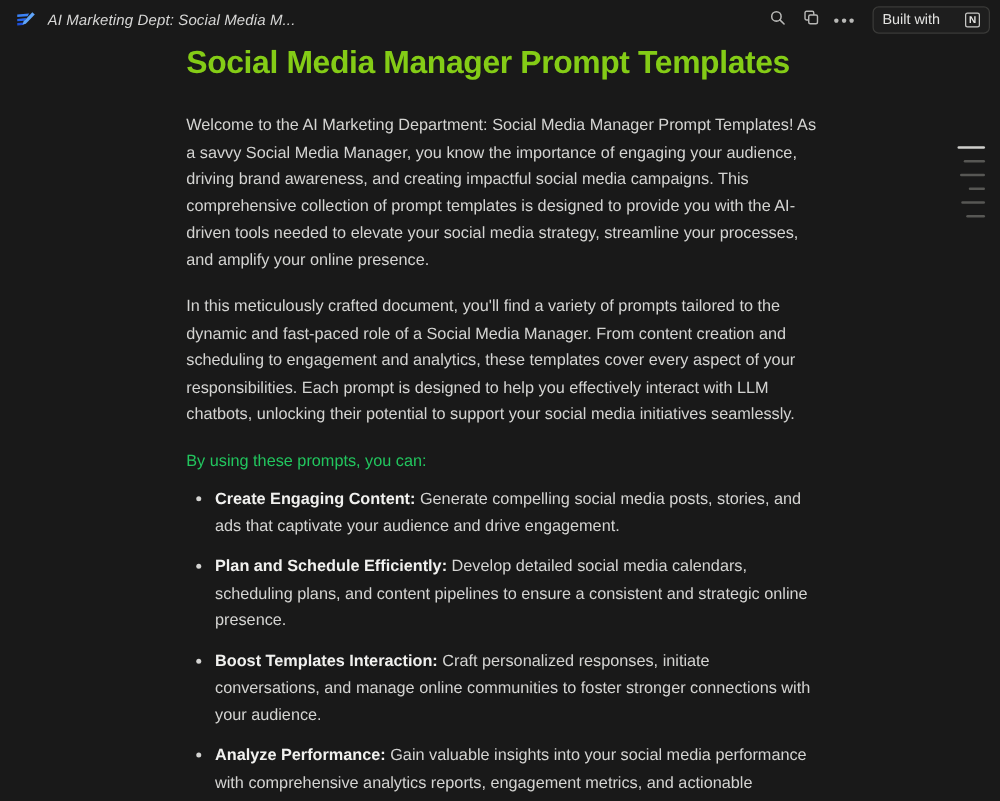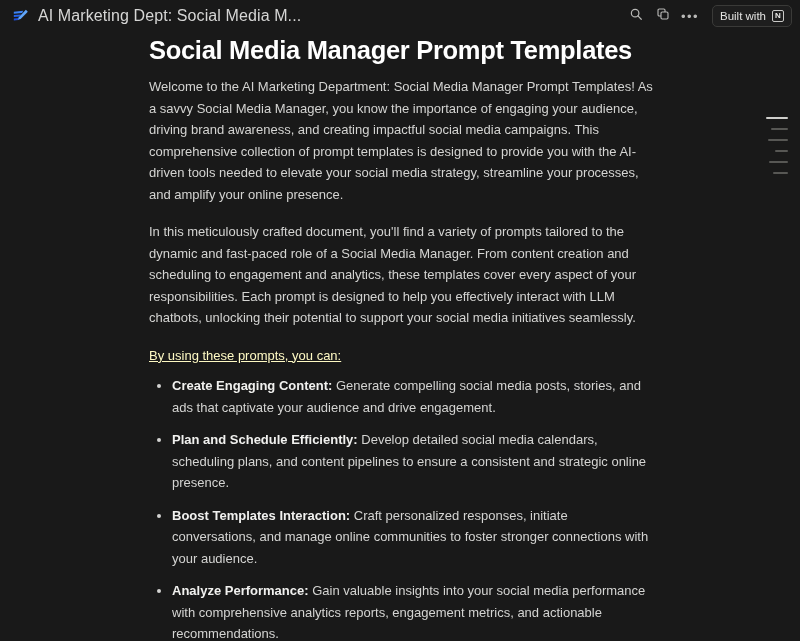--- a/index.html
+++ b/index.html
@@ -23,11 +23,12 @@
   .topbar-left { display: flex; align-items: center; gap: 8px; min-width: 0; }
   .app-logo { width: 18px; height: 18px; flex: none; display: block; }
   .doc-title {
-    font-size: 16px;
+    font-size: 12px;
     color: #d6d6d5;
     white-space: nowrap;
     overflow: hidden;
     letter-spacing: .1px;
+    font-style: italic;
   }
   .topbar-right {
     margin-left: auto;

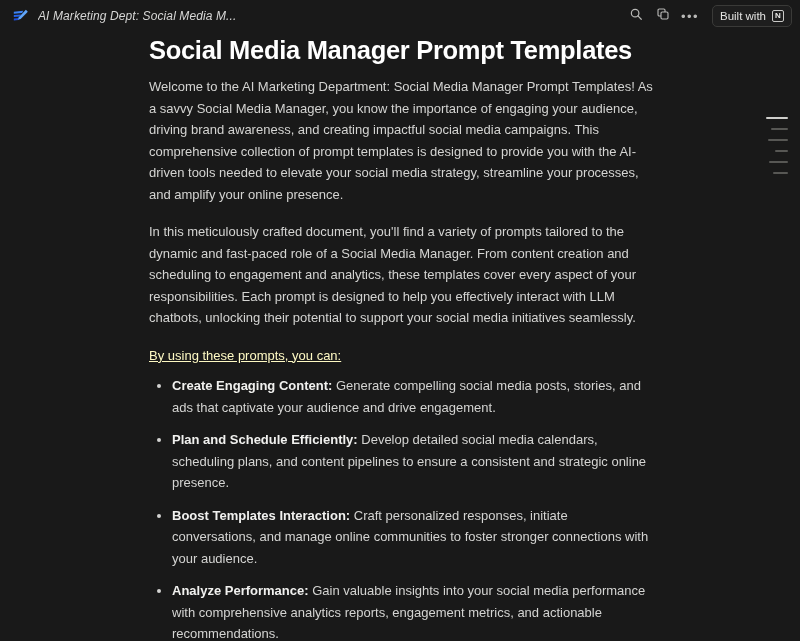--- a/index.html
+++ b/index.html
@@ -45,7 +45,7 @@
   }
   .dots { letter-spacing: 1.5px; font-size: 13px; line-height: 1; color: #b8b8b6; }
   .built-with {
-    display: flex; align-items: center; gap: 6px;
+    display: flex; align-items: center; gap: 20px;
     border: 1px solid #3a3a38;
     border-radius: 5px;
     height: 22px;

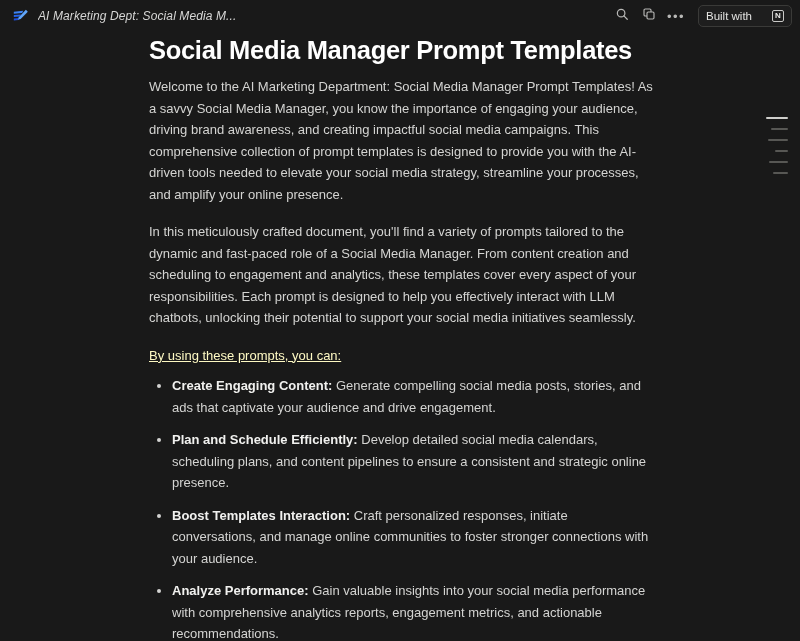--- a/index.html
+++ b/index.html
@@ -81,9 +81,9 @@
     font-size: 25.5px;
     line-height: 32px;
     font-weight: 700;
-    color: #ffffff;
+    color: #84cc16;
     letter-spacing: -0.3px;
-    margin-bottom: 10px;
+    margin-bottom: 23px;
     margin-top: 0;
   }
   p.para {

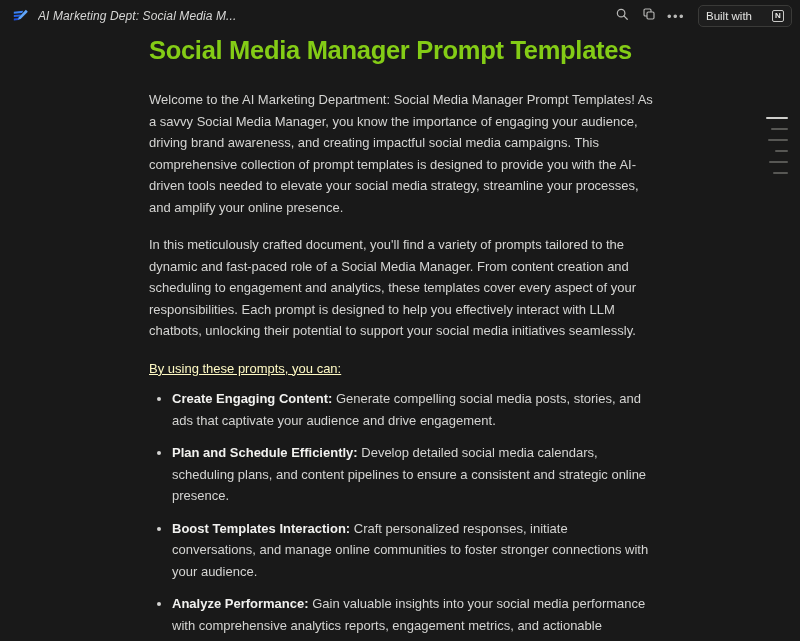--- a/index.html
+++ b/index.html
@@ -95,9 +95,8 @@
   p.lead-in {
     font-size: 13px;
     line-height: 21.5px;
-    color: #fef9c3;
+    color: #22c55e;
     margin-bottom: 9px;
-    text-decoration: underline;
   }
   ul.benefits { list-style: none; margin: 0 0 16px 0; padding: 0; }
   ul.benefits li {

